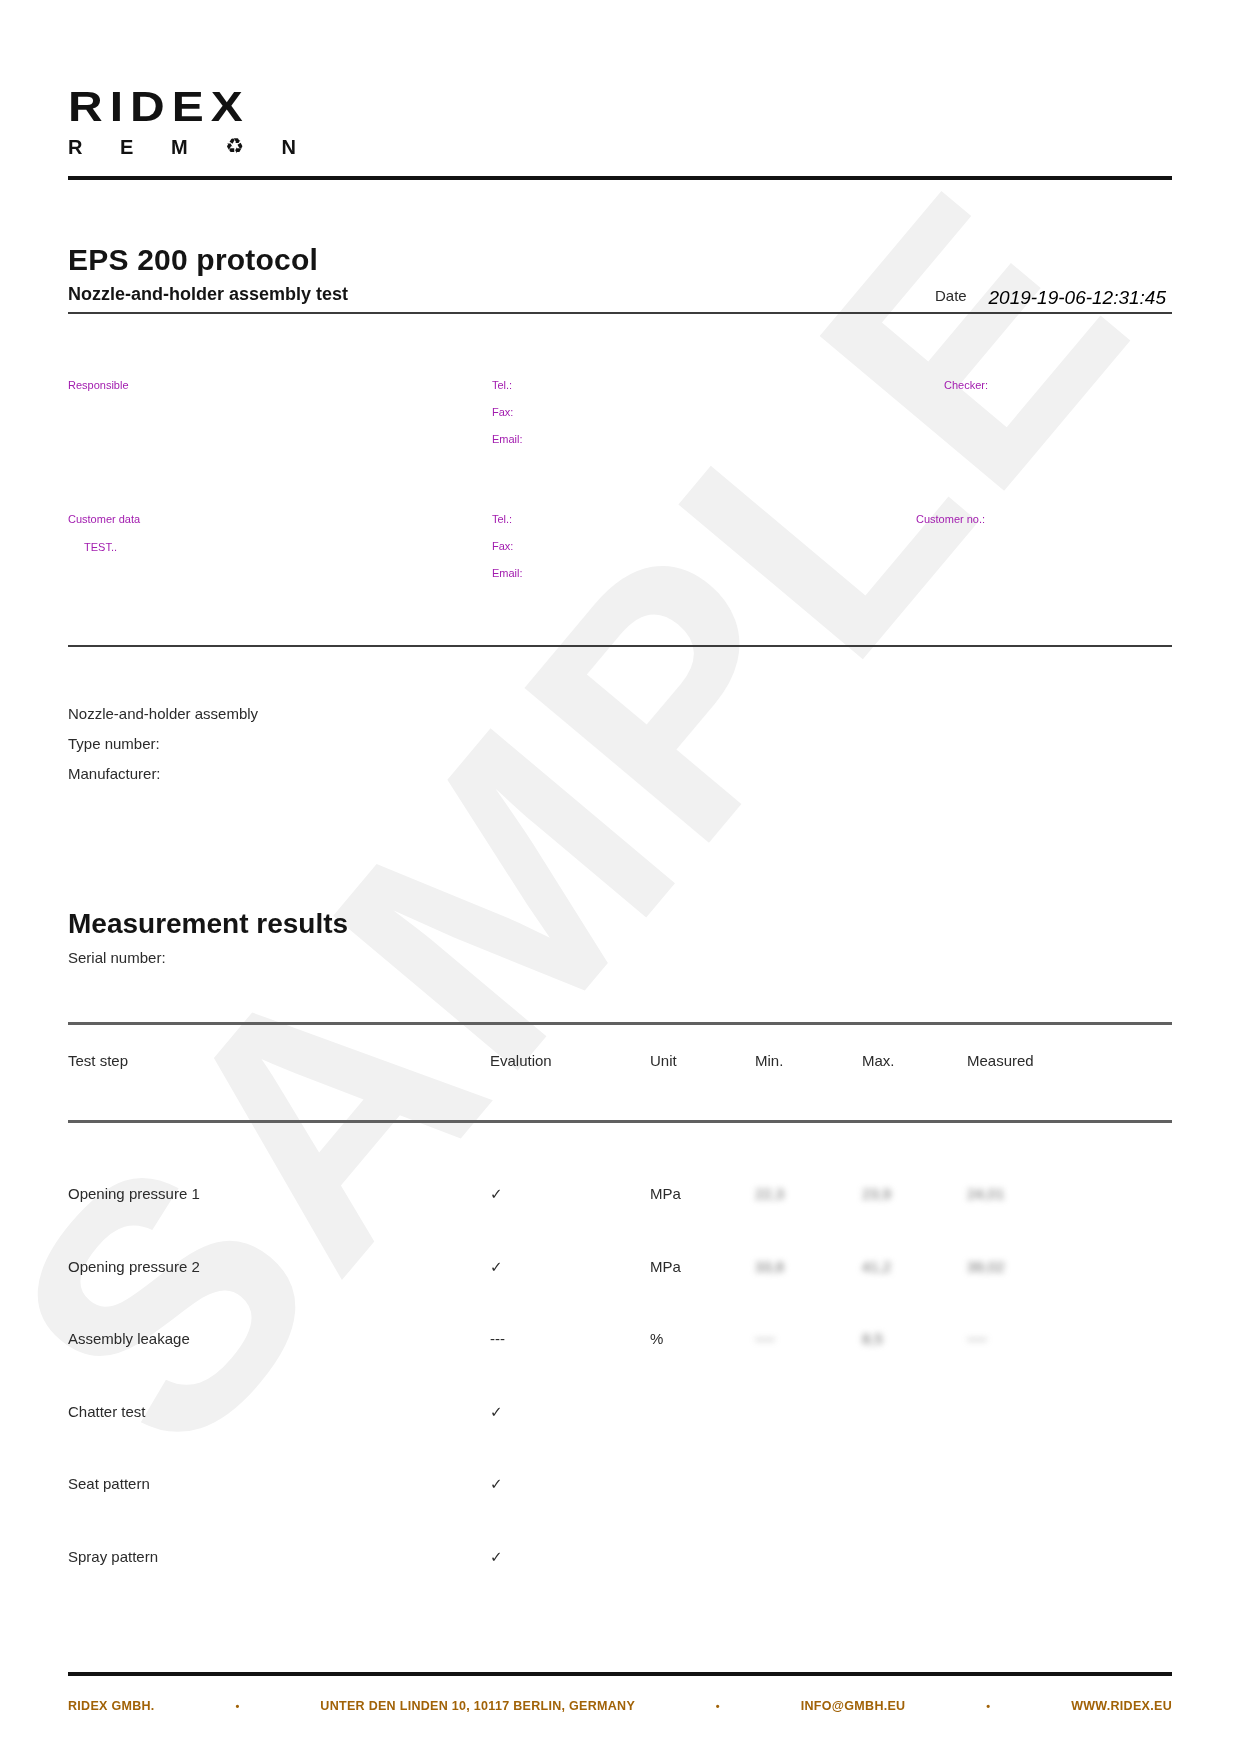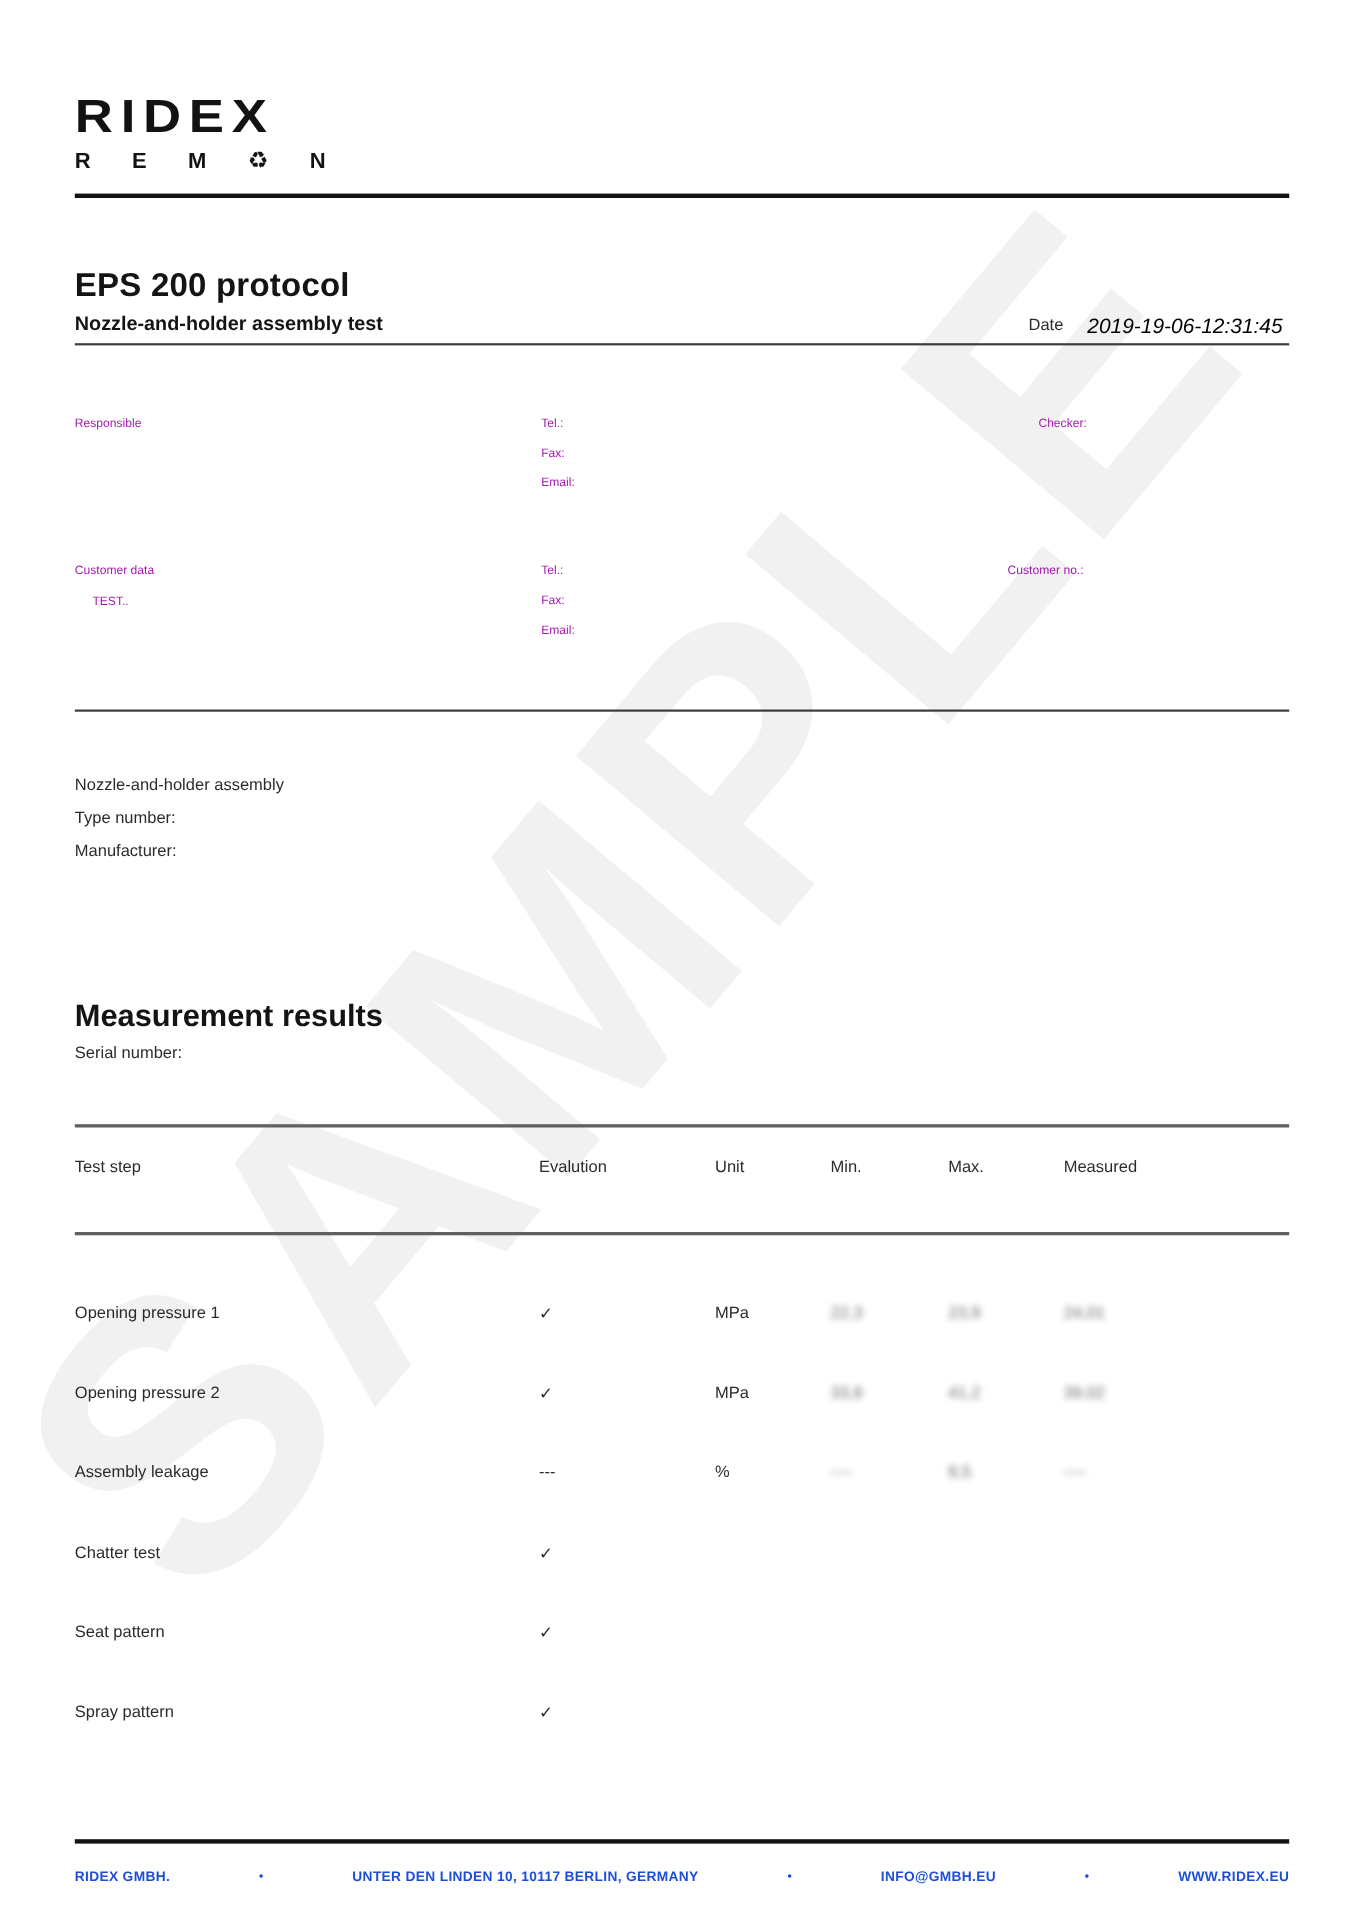--- a/index.html
+++ b/index.html
@@ -74,7 +74,7 @@
   .footer-bar {
     position:absolute; left:68px; top:1699px; width:1104px;
     display:flex; justify-content:space-between; align-items:center;
-    font-size:12.5px; font-weight:700; letter-spacing:0.3px; color:#1d4ed8;
+    font-size:12.5px; font-weight:700; letter-spacing:0.3px; color:#a16207;
     white-space:nowrap;
   }
   .footer-sep { font-size:11px; }

